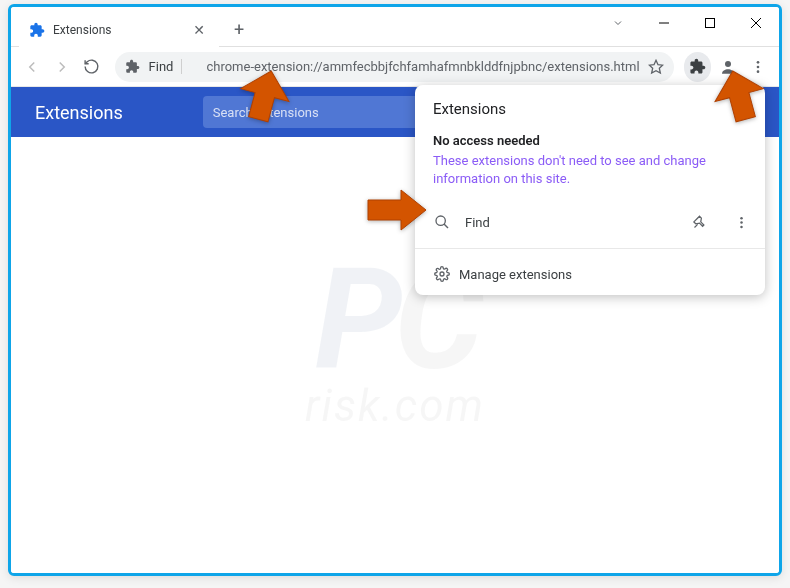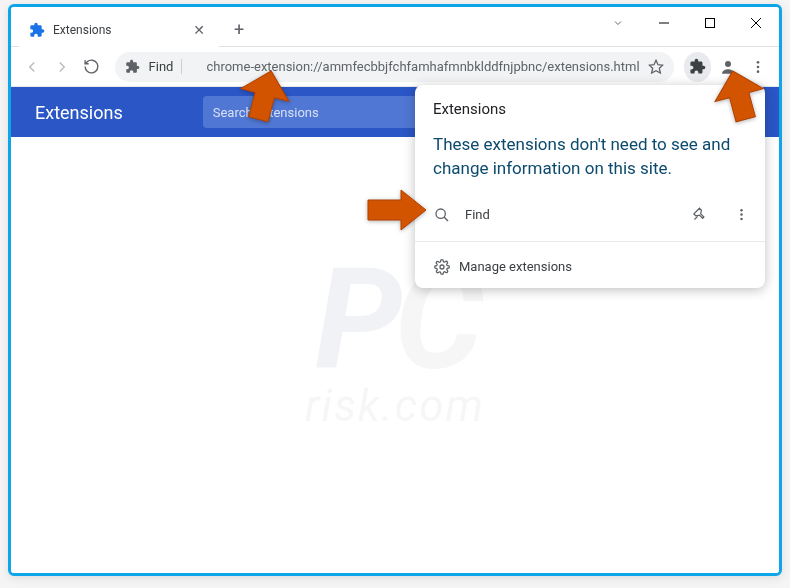--- a/index.html
+++ b/index.html
@@ -184,6 +184,7 @@
       </span>
     </div>
     <div class="ext-section">
+      <div class="ext-section-title">No access needed</div>
       <div class="ext-section-desc">These extensions don't need to see and change information on this site.</div>
     </div>
     <div class="ext-item">

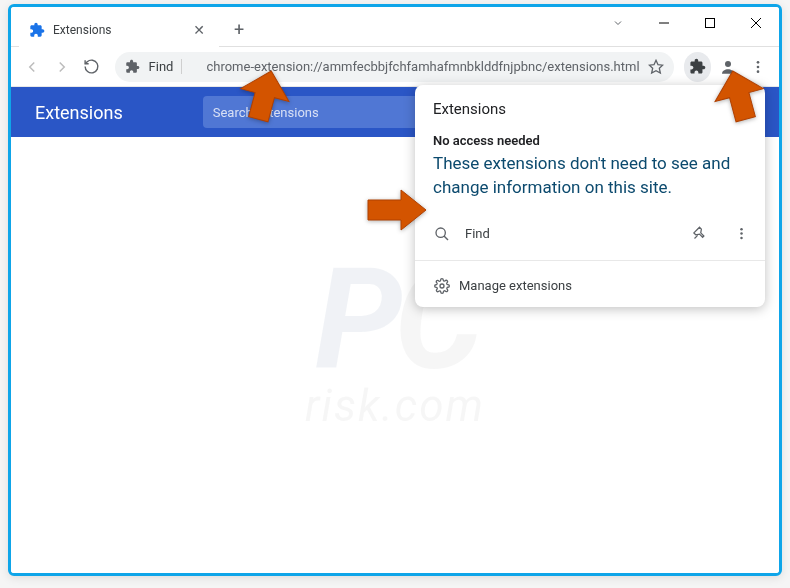--- a/index.html
+++ b/index.html
@@ -46,7 +46,7 @@
   .ext-popup-close { width: 24px; height: 24px; display: flex; align-items: center; justify-content: center; cursor: pointer; color: #5f6368; border-radius: 50%; }
   .ext-section { padding: 4px 18px 12px 18px; }
   .ext-section-title { font-size: 13px; font-weight: 600; color: #202124; margin-bottom: 4px; }
-  .ext-section-desc { font-size: 17px; color: #0c4a6e; line-height: 1.4; }
+  .ext-section-desc { font-size: 13px; color: #8b5cf6; line-height: 1.4; }
   .ext-item { display: flex; align-items: center; padding: 8px 10px 8px 18px; gap: 14px; cursor: pointer; }
   .ext-item-icon { width: 18px; height: 18px; display: flex; align-items: center; justify-content: center; }
   .ext-item-name { flex: 1; font-size: 13px; color: #3c4043; }

